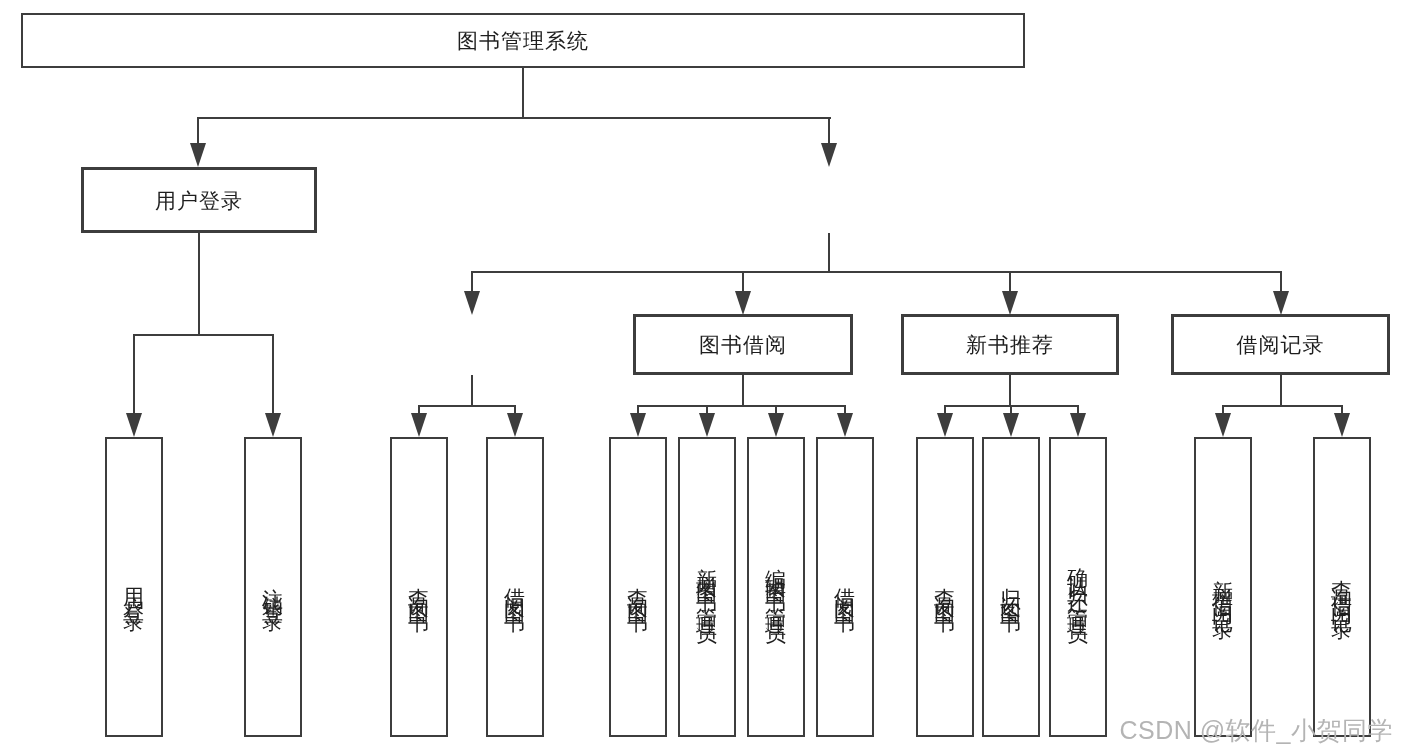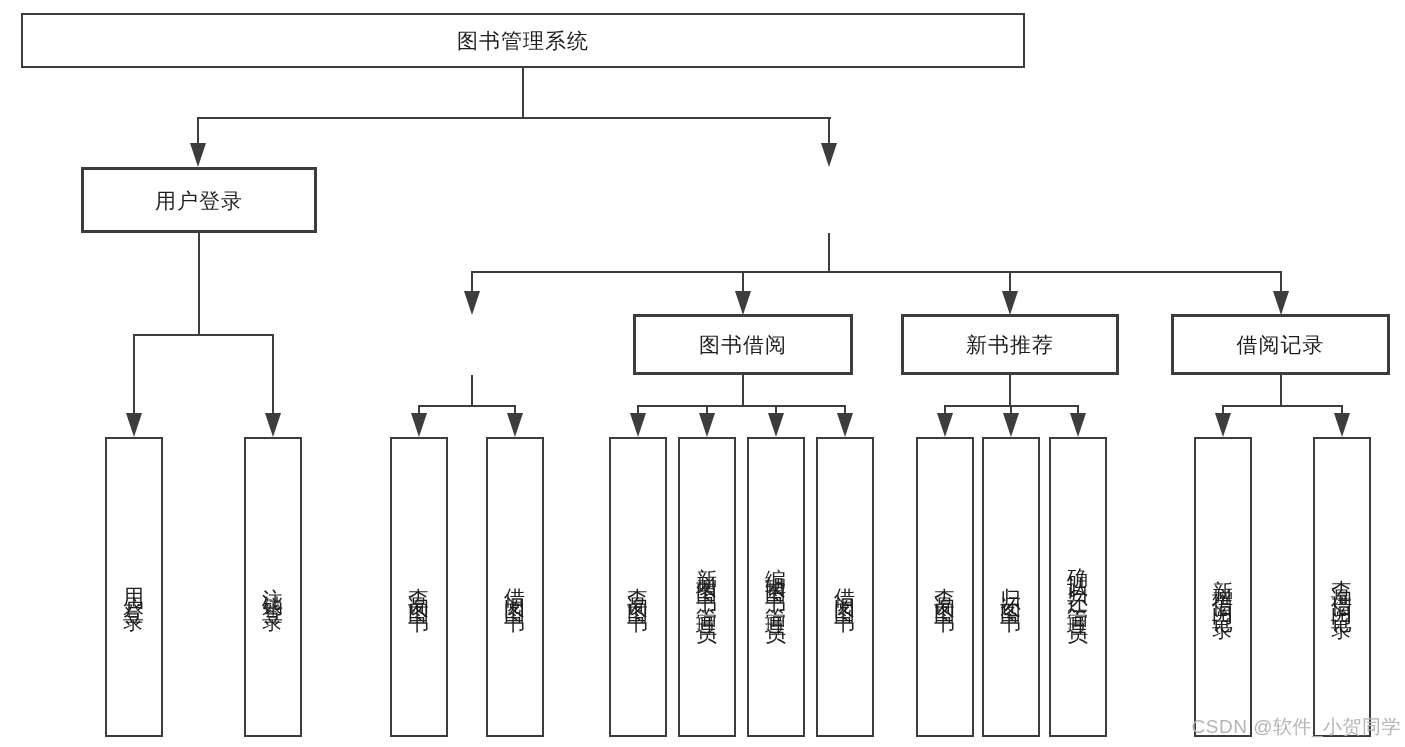--- a/index.html
+++ b/index.html
@@ -31,8 +31,8 @@
     border-top:24px solid var(--line);
   }
   .watermark{
-    position:absolute;top:714px;right:4px;
-    color:var(--wm);font-size:19px;letter-spacing:0.5px;
+    position:absolute;top:714px;right:12px;
+    color:var(--wm);font-size:25px;letter-spacing:0.5px;
     white-space:nowrap;z-index:5;
   }
 </style>

